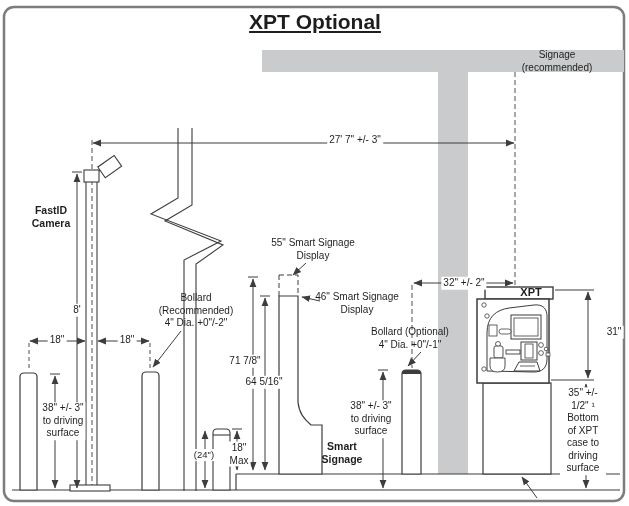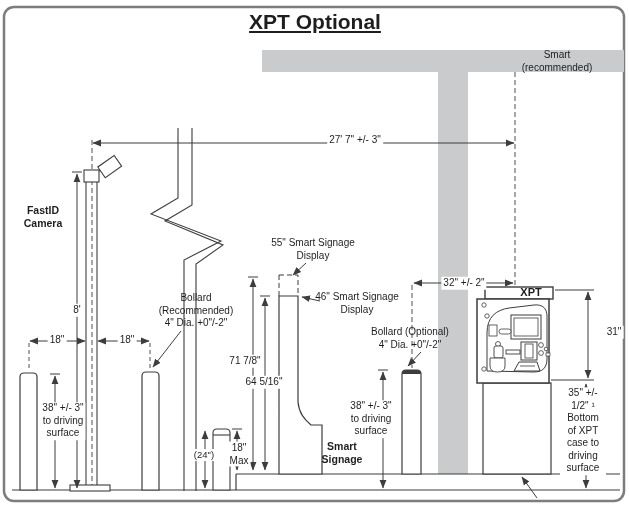--- a/index.html
+++ b/index.html
@@ -156,7 +156,7 @@
 </svg>
 
 <div class="title" style="left:315px;top:22px;">XPT Optional</div>
-<div class="lbl canopy-lbl" style="left:557px;top:61px;">Smart (recommended)</div>
+<div class="lbl canopy-lbl" style="left:557px;top:61px;">Signage (recommended)</div>
 <div class="lbl bg" style="left:355px;top:140px;">27' 7" +/- 3"</div>
 <div class="lbl bold" style="left:43px;top:217px;font-size:10.5px;">FastID
 Camera</div>

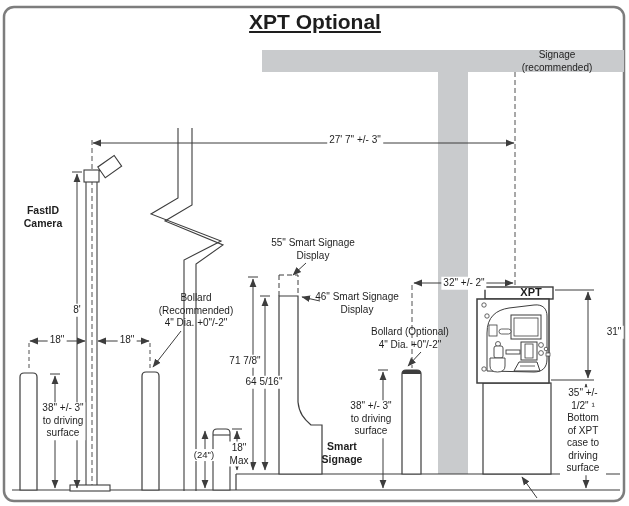--- a/index.html
+++ b/index.html
@@ -158,7 +158,7 @@
 <div class="title" style="left:315px;top:22px;">XPT Optional</div>
 <div class="lbl canopy-lbl" style="left:557px;top:61px;">Signage (recommended)</div>
 <div class="lbl bg" style="left:355px;top:140px;">27' 7" +/- 3"</div>
-<div class="lbl bold" style="left:43px;top:217px;font-size:10.5px;">FastID
+<div class="lbl bold" style="left:51px;top:217px;font-size:10.5px;">FastID
 Camera</div>
 <div class="lbl bg" style="left:77px;top:310px;">8'</div>
 <div class="lbl" style="left:196px;top:311px;">Bollard

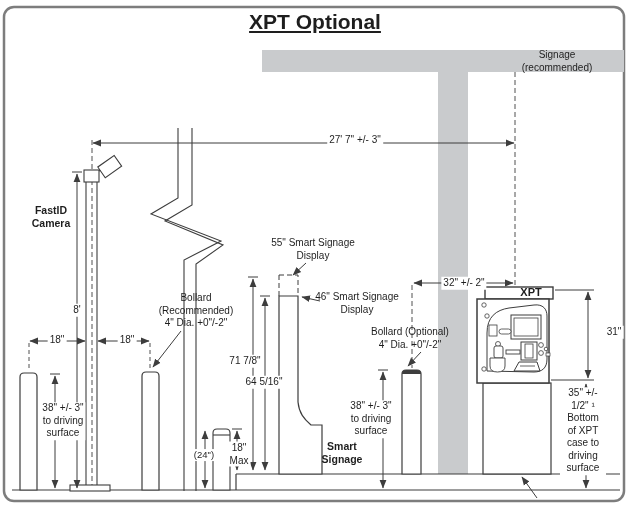--- a/index.html
+++ b/index.html
@@ -171,7 +171,7 @@
 <div class="lbl" style="left:357px;top:303px;">46" Smart Signage
 Display</div>
 <div class="lbl" style="left:410px;top:338px;">Bollard (Optional)
-4" Dia. +0"/-2"</div>
+4" Dia. +0"/-1"</div>
 <div class="lbl bg" style="left:464px;top:283px;">32" +/- 2"</div>
 <div class="lbl bold" style="left:531px;top:293px;font-size:11px;">XPT</div>
 <div class="lbl bg" style="left:614px;top:332px;">31"</div>

